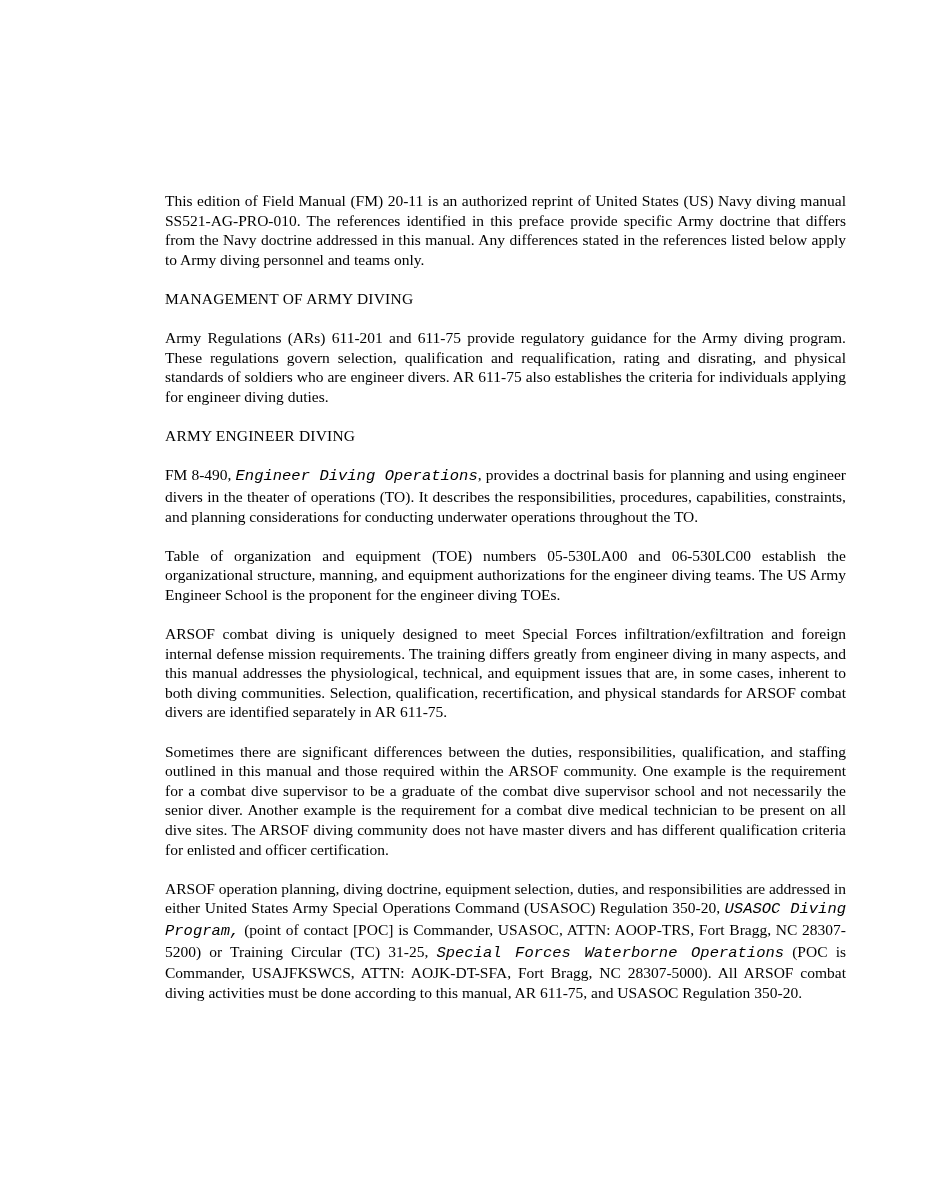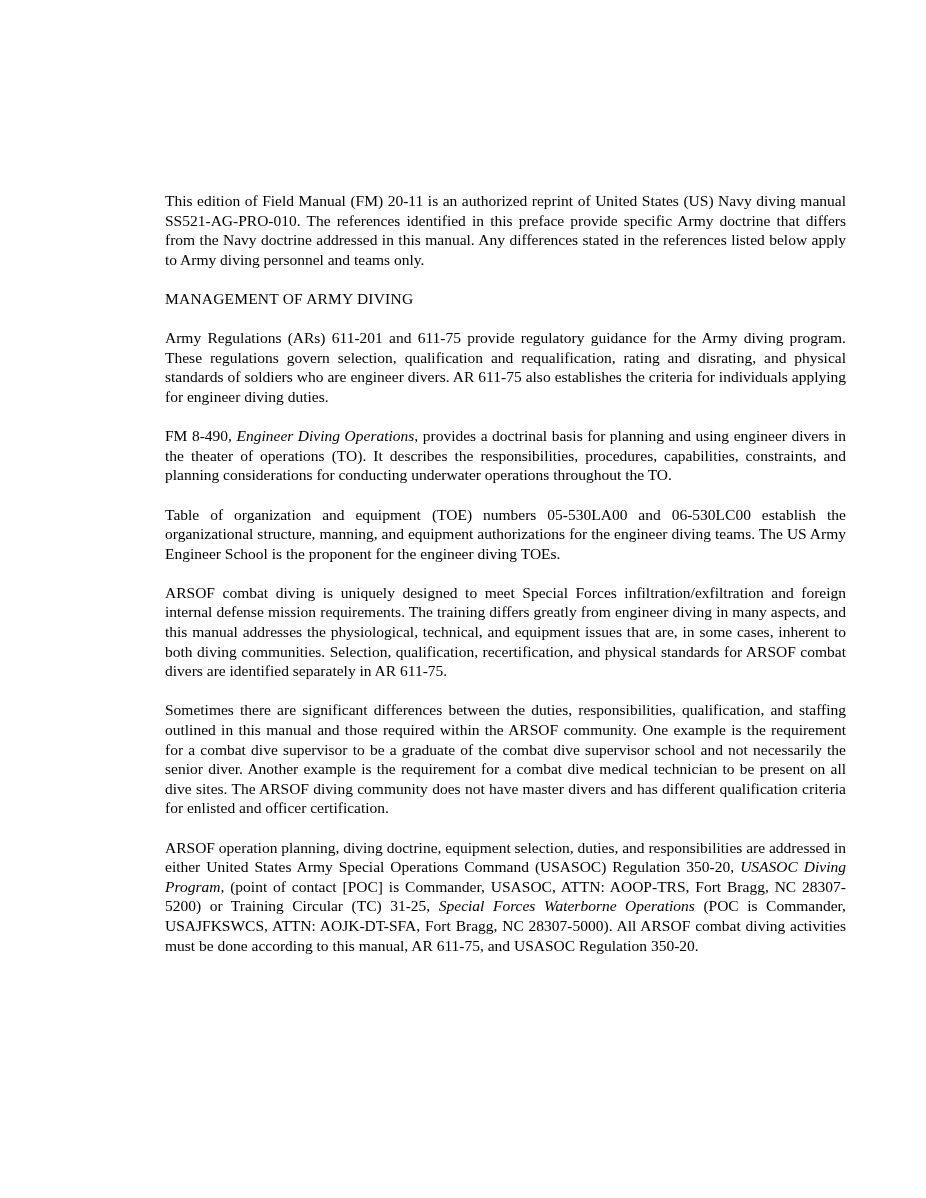--- a/index.html
+++ b/index.html
@@ -66,6 +66,7 @@
       <p class="paragraph"><span>This edition of Field Manual (FM) 20-11 is an authorized reprint of United States (US) Navy diving manual SS521-AG-PRO-010.  The references identified in this preface provide specific Army doctrine that differs from the Navy doctrine addressed in this manual.  Any differences stated in the references listed below apply to Army diving personnel and teams only.</span></p>
       <h2 class="heading"><span>MANAGEMENT OF ARMY DIVING</span></h2>
       <p class="paragraph"><span>Army Regulations (ARs) 611-201 and 611-75 provide regulatory guidance for the Army diving program.  These regulations govern selection, qualification and requalification, rating and disrating, and physical standards of soldiers who are engineer divers.  AR 611-75 also establishes the criteria for individuals applying for engineer diving duties.</span></p>
+      <h2 class="heading"><span>ARMY ENGINEER DIVING</span></h2>
       <p class="paragraph"><span>FM 8-490, </span><em>Engineer Diving Operations</em><span>, provides a doctrinal basis for planning and using engineer divers in the theater of operations (TO).  It describes the responsibilities, procedures, capabilities, constraints, and planning considerations for conducting underwater operations throughout the TO.</span></p>
       <p class="paragraph"><span>Table of organization and equipment (TOE) numbers 05-530LA00 and 06-530LC00 establish the organizational structure, manning, and equipment authorizations for the engineer diving teams.  The US Army Engineer School is the proponent for the engineer diving TOEs.</span></p>
       <p class="paragraph"><span>ARSOF combat diving is uniquely designed to meet Special Forces infiltration/exfiltration and foreign internal defense mission requirements.  The training differs greatly from engineer diving in many aspects, and this manual addresses the physiological, technical, and equipment issues that are, in some cases, inherent to both diving communities.  Selection, qualification, recertification, and physical standards for ARSOF combat divers are identified separately in AR 611-75.</span></p>

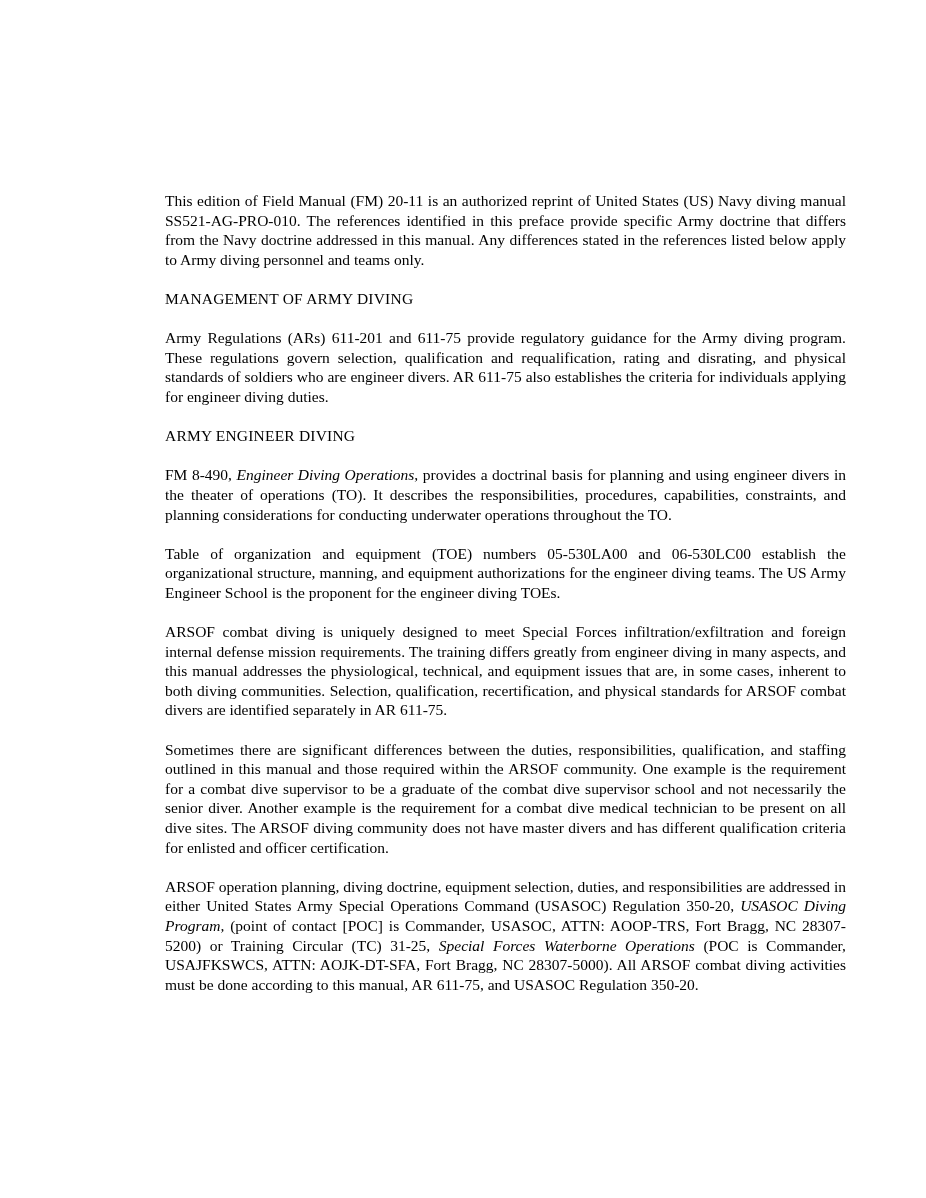--- a/index.html
+++ b/index.html
@@ -56,6 +56,7 @@
   }
   .doc-body em {
     font-style: italic;
+    font-family: Liberation Mono, monospace;
   }
 </style>
 </head>

